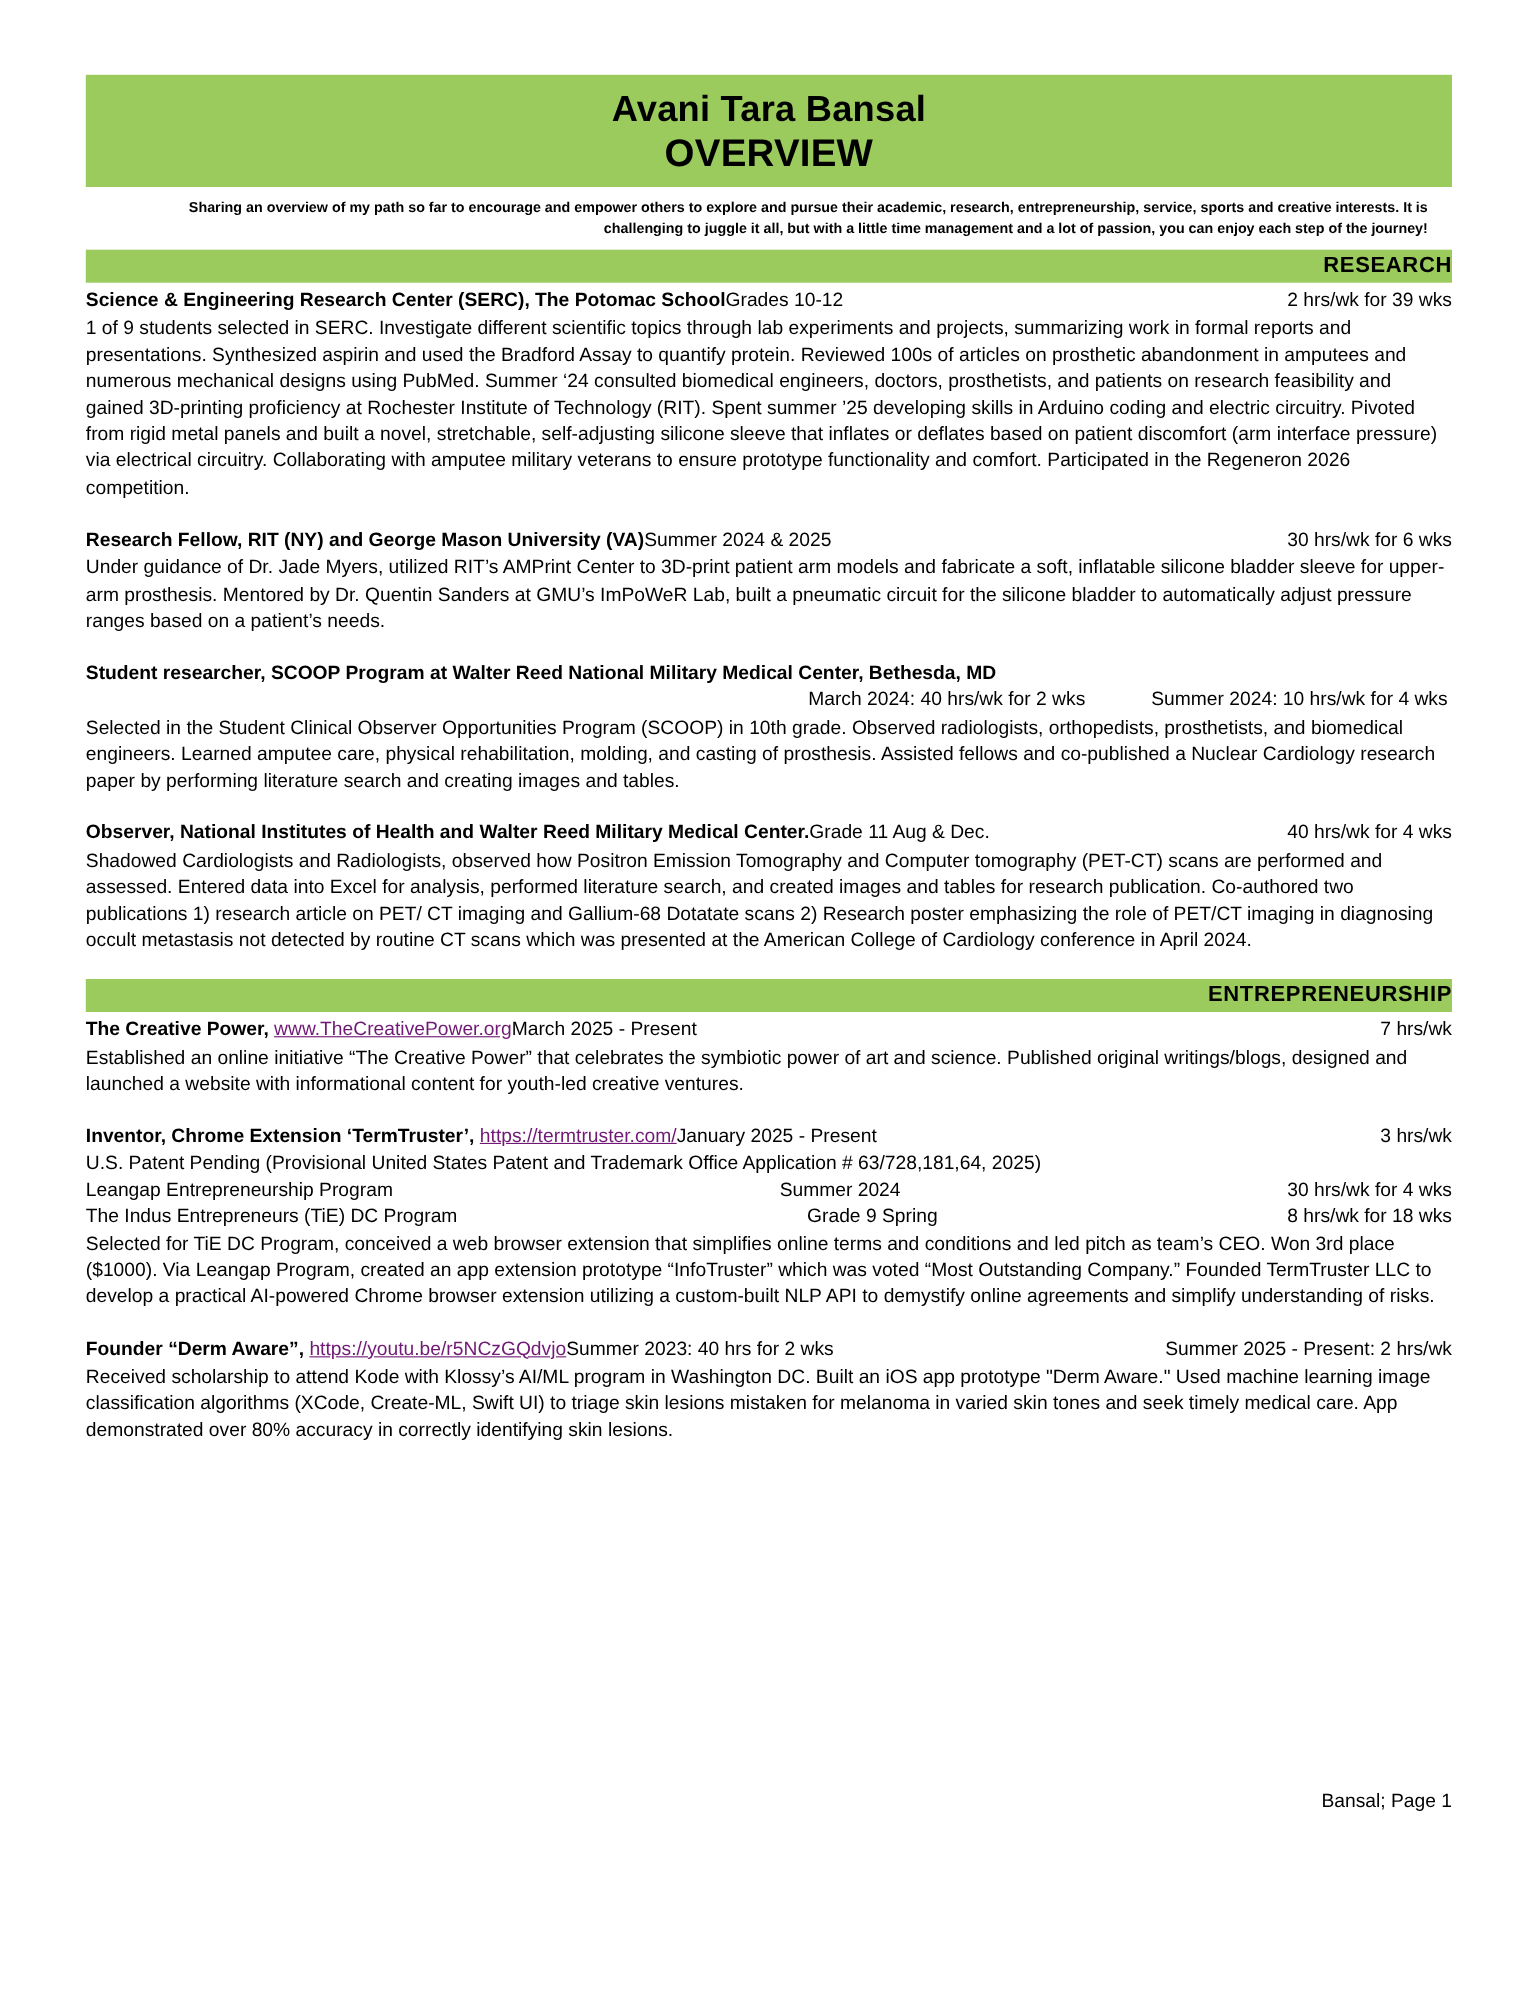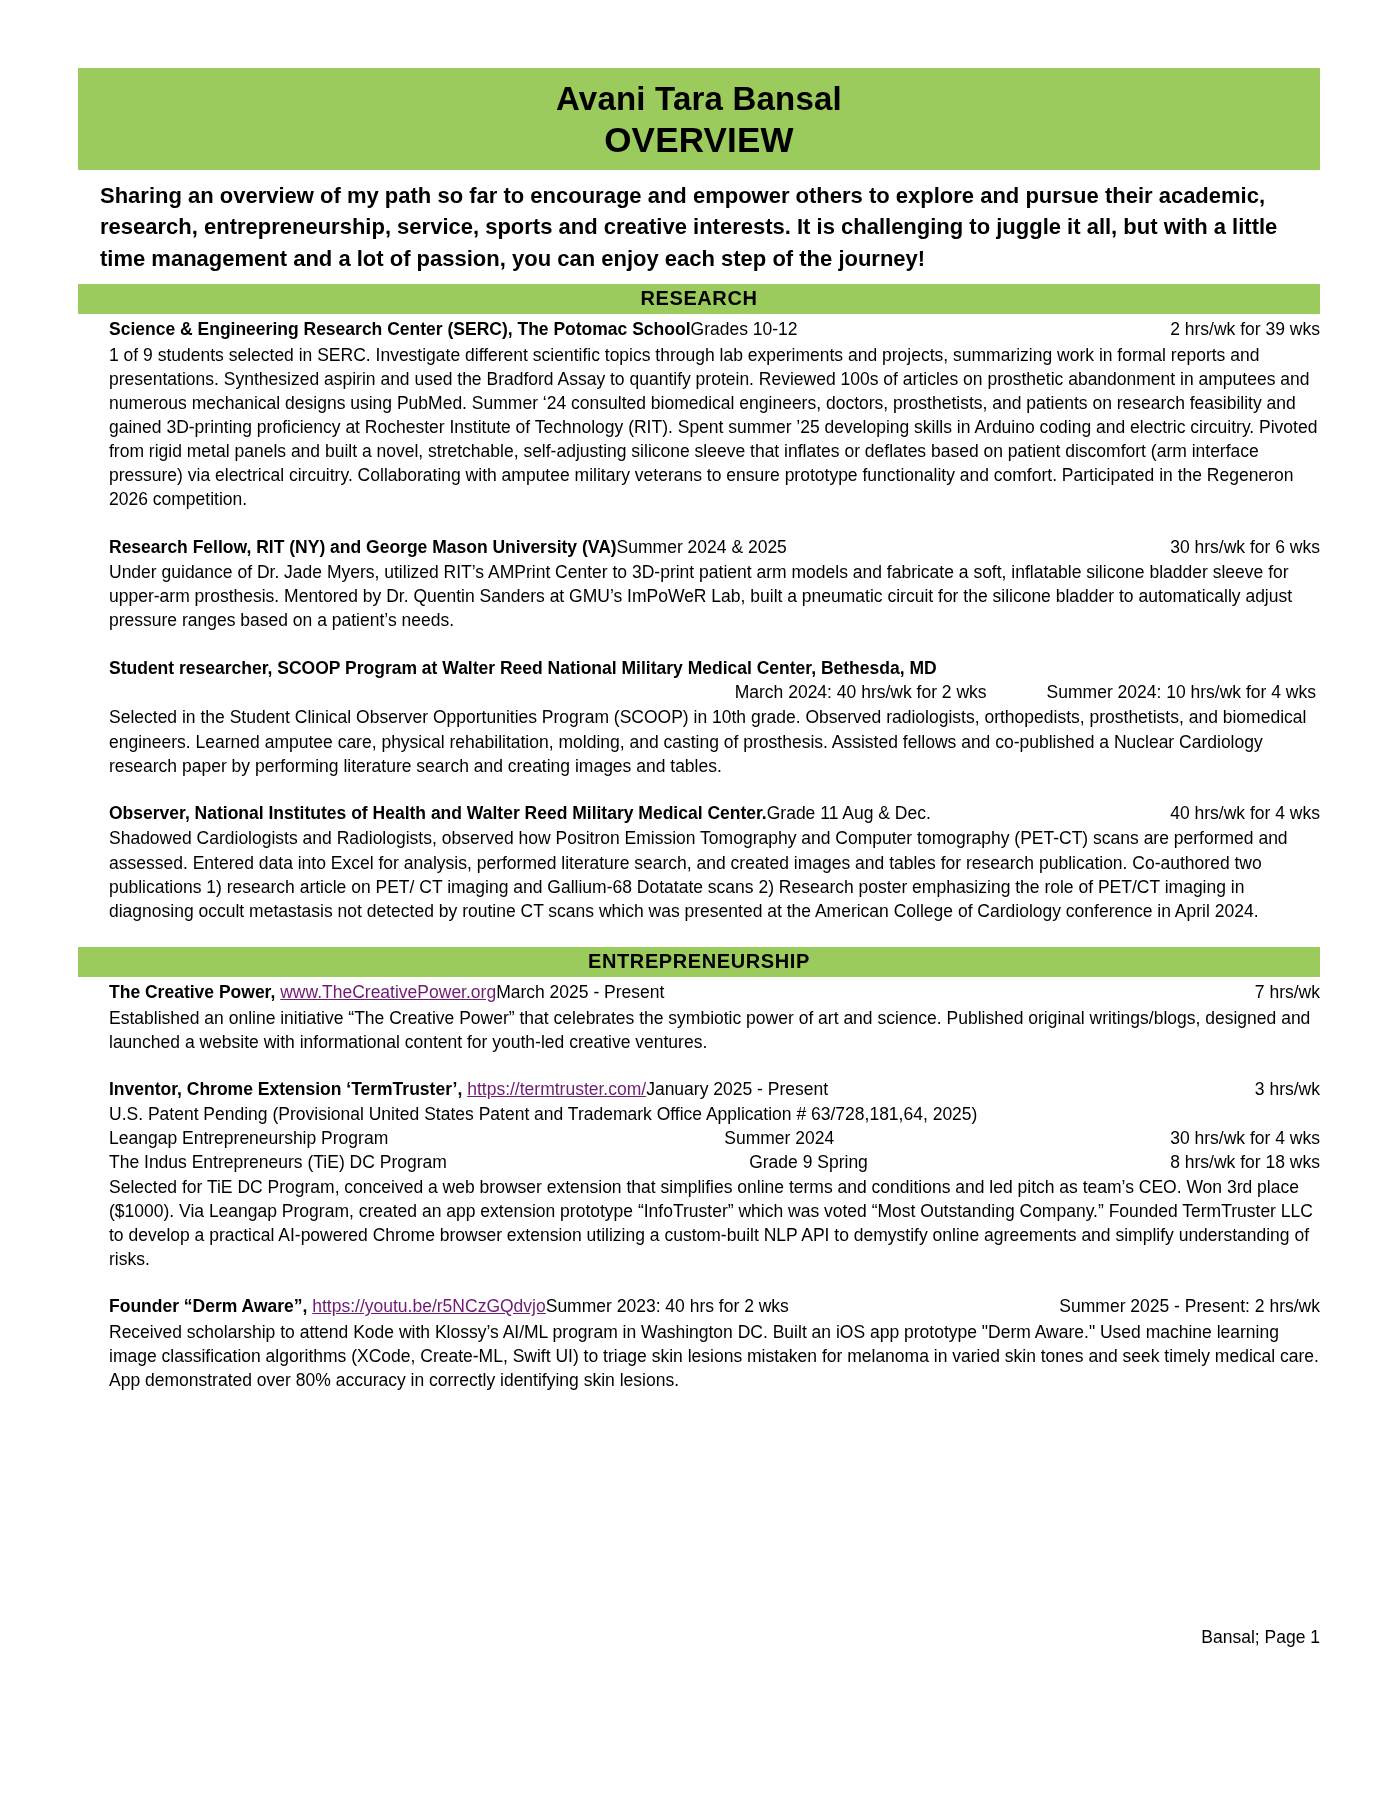--- a/index.html
+++ b/index.html
@@ -40,8 +40,8 @@
     letter-spacing: 0.2px;
   }
   .intro {
-    text-align: left;
-    font-size: 22px;
+    text-align: right;
+    font-size: 13px;
     font-weight: bold;
     line-height: 1.42;
     padding: 10px 22px 8px 22px;

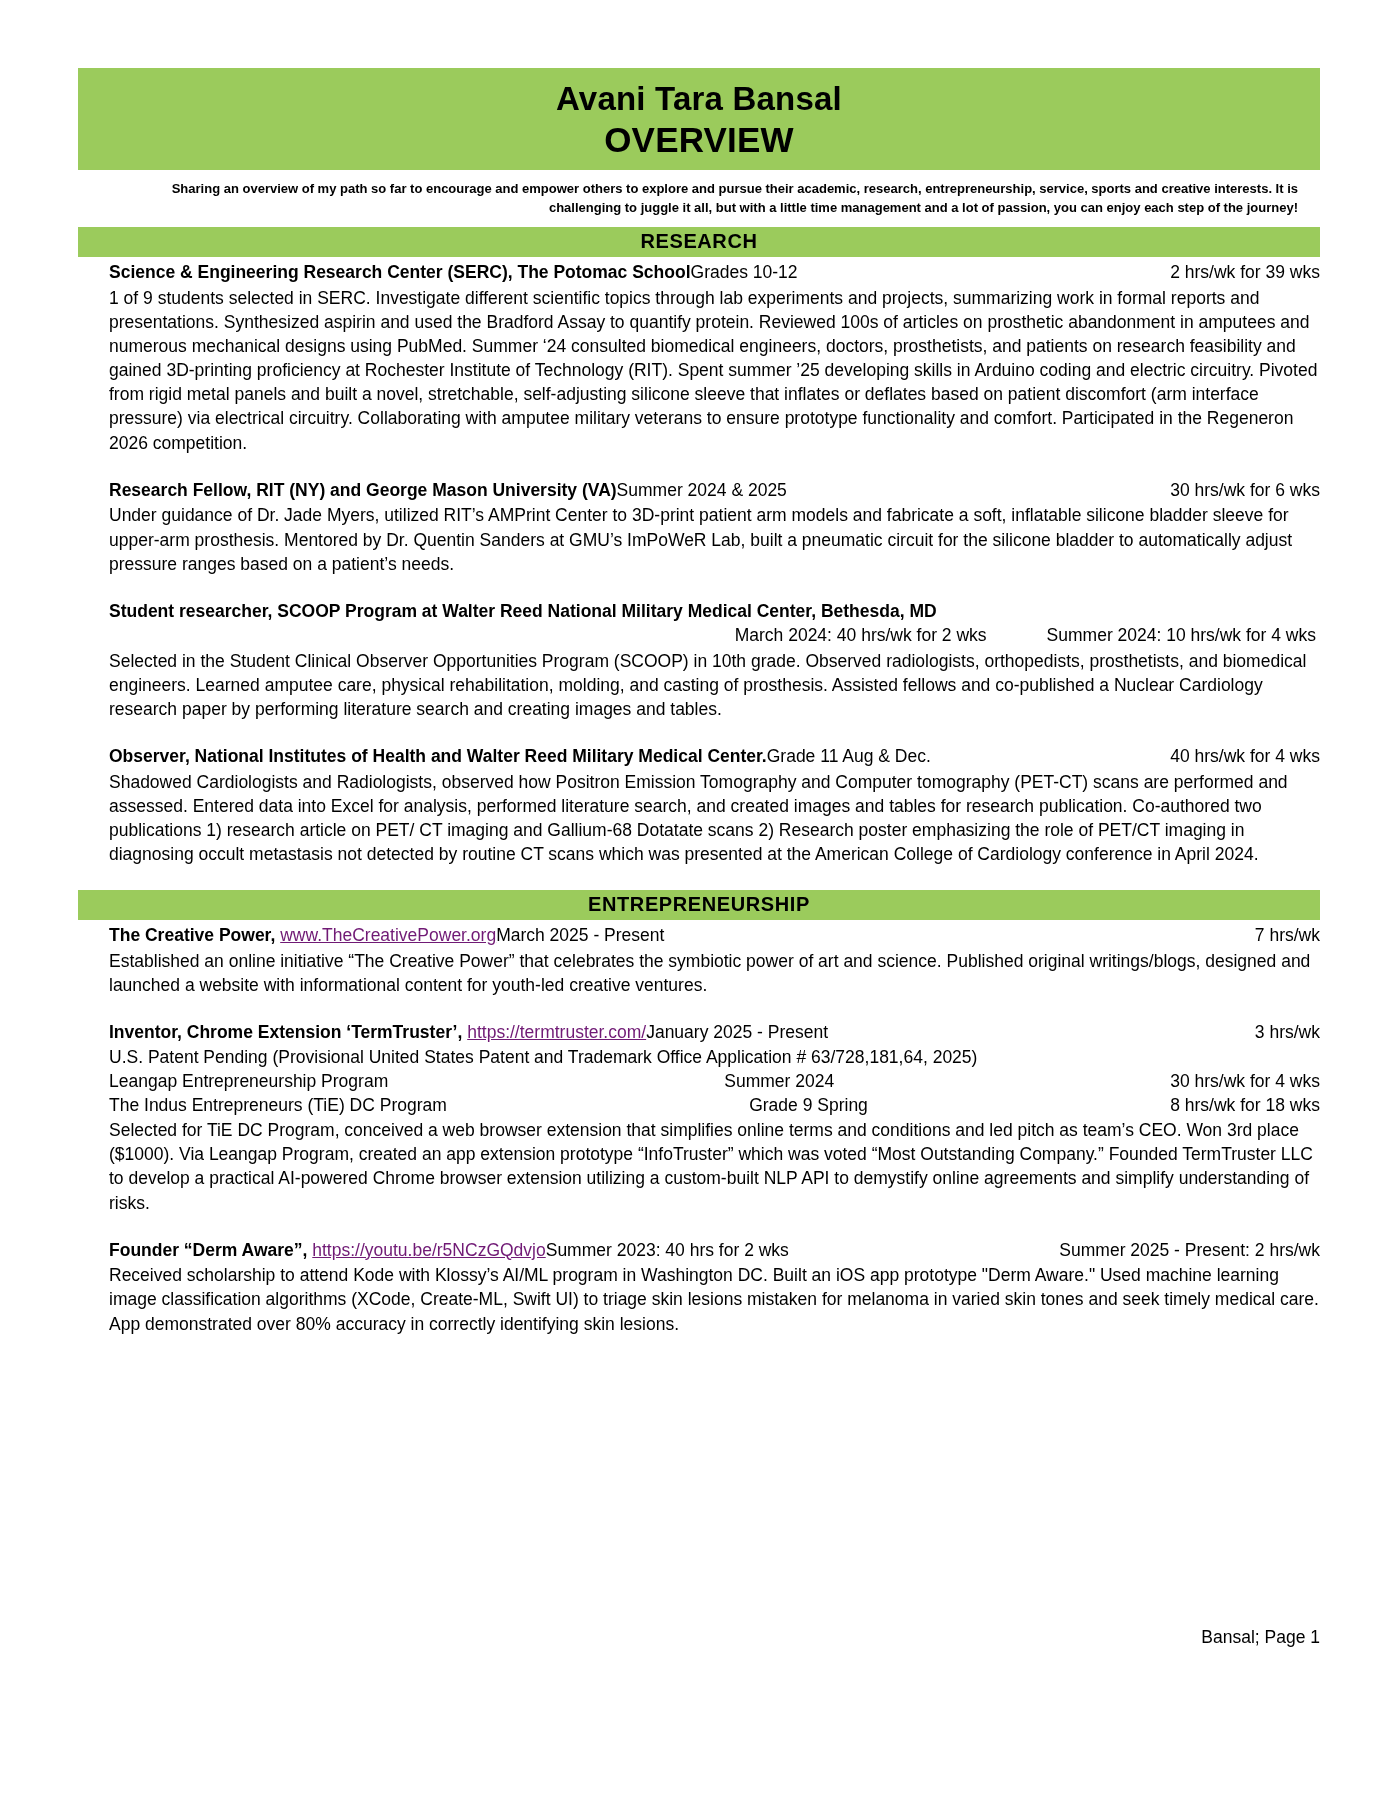--- a/index.html
+++ b/index.html
@@ -48,7 +48,7 @@
   }
   .section-band {
     background: #9BCB5C;
-    text-align: center;
+    text-align: right;
     font-size: 20px;
     font-weight: bold;
     letter-spacing: 0.6px;

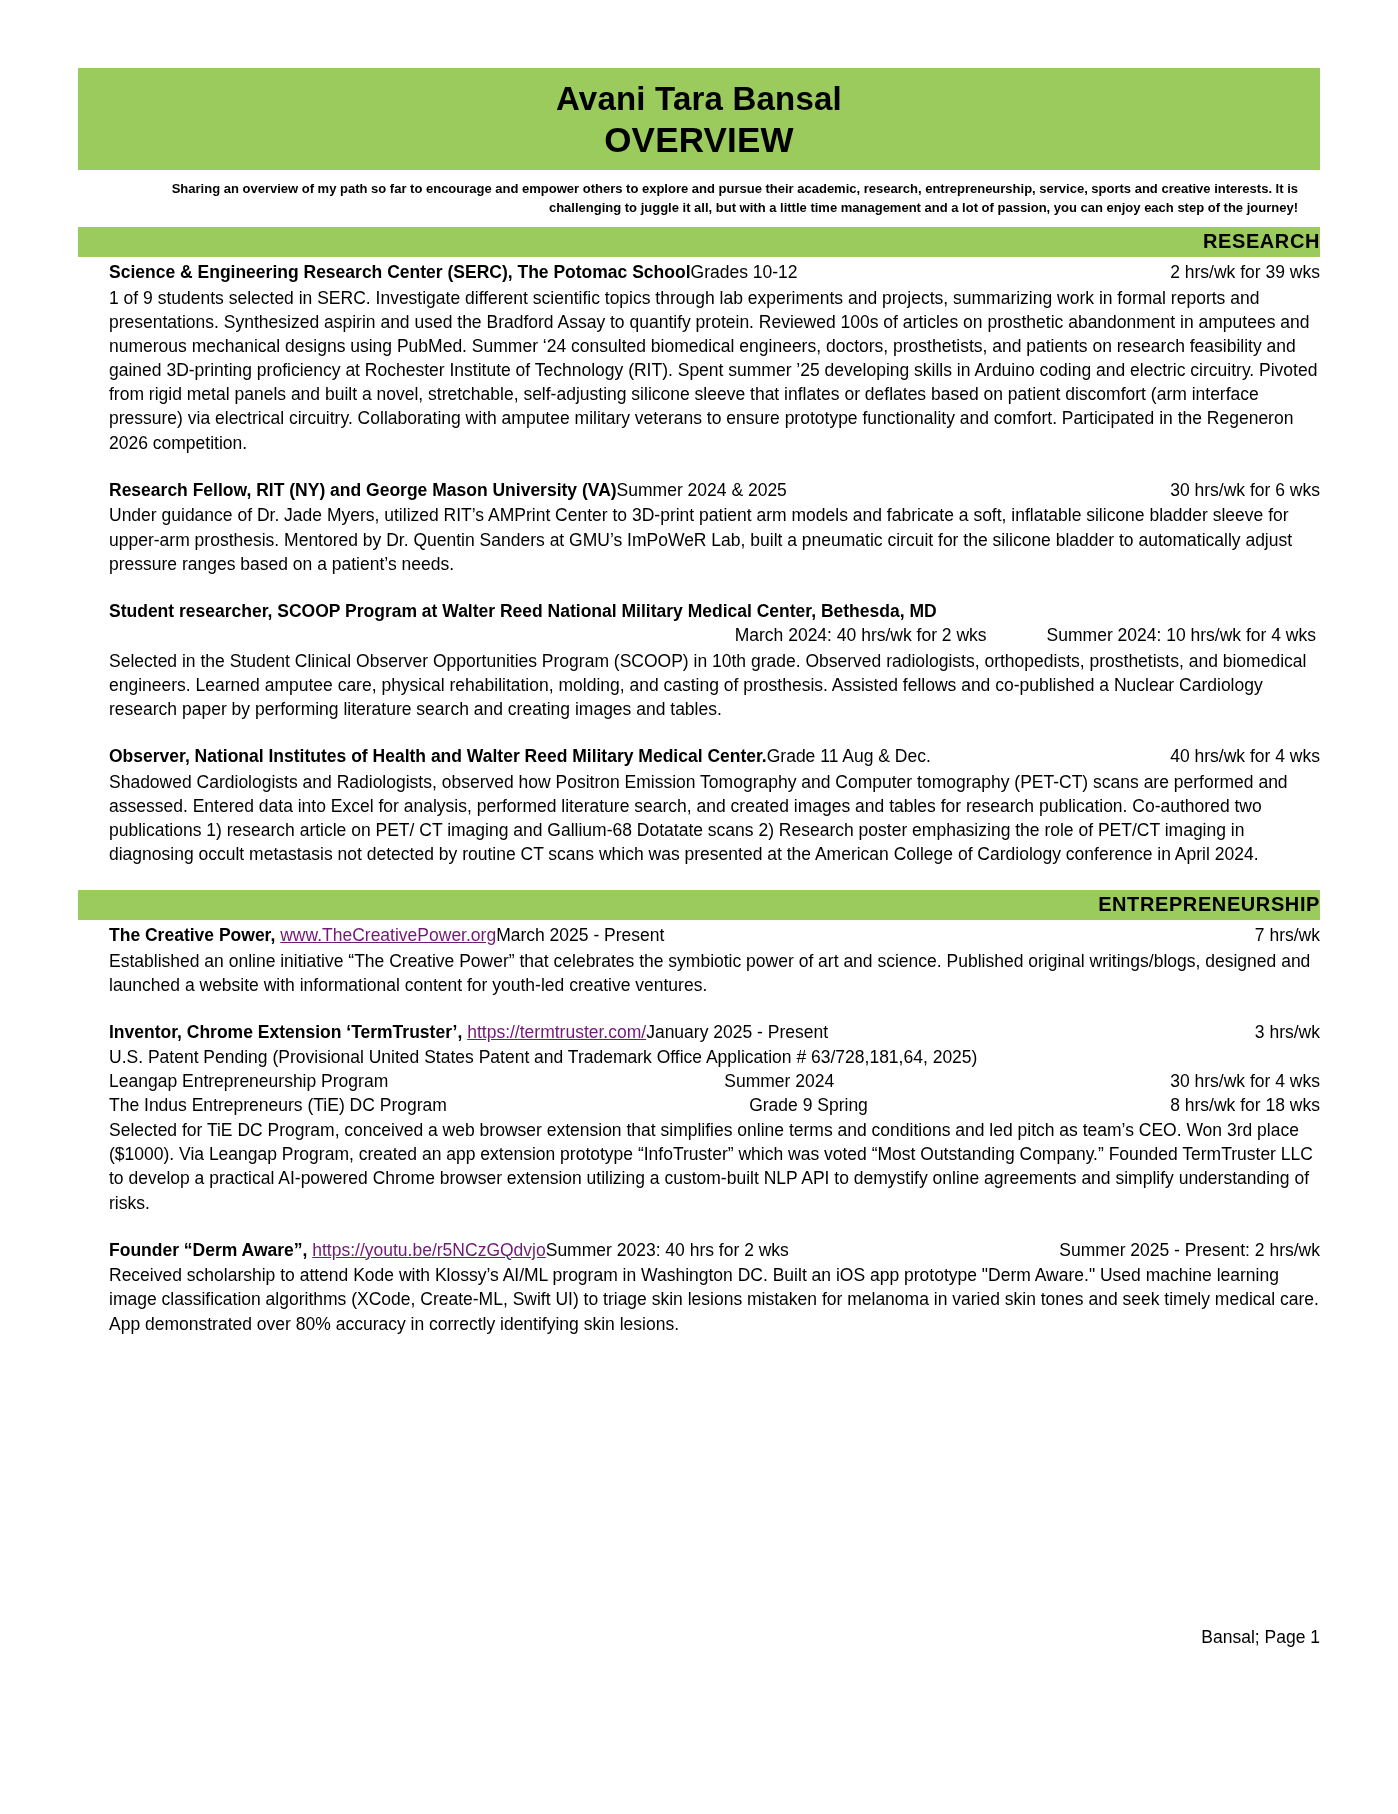--- a/index.html
+++ b/index.html
@@ -57,7 +57,6 @@
   }
   .entry {
     margin-top: 4px;
-    margin-left: 31px;
   }
   .entry.spaced {
     margin-top: 24px;

